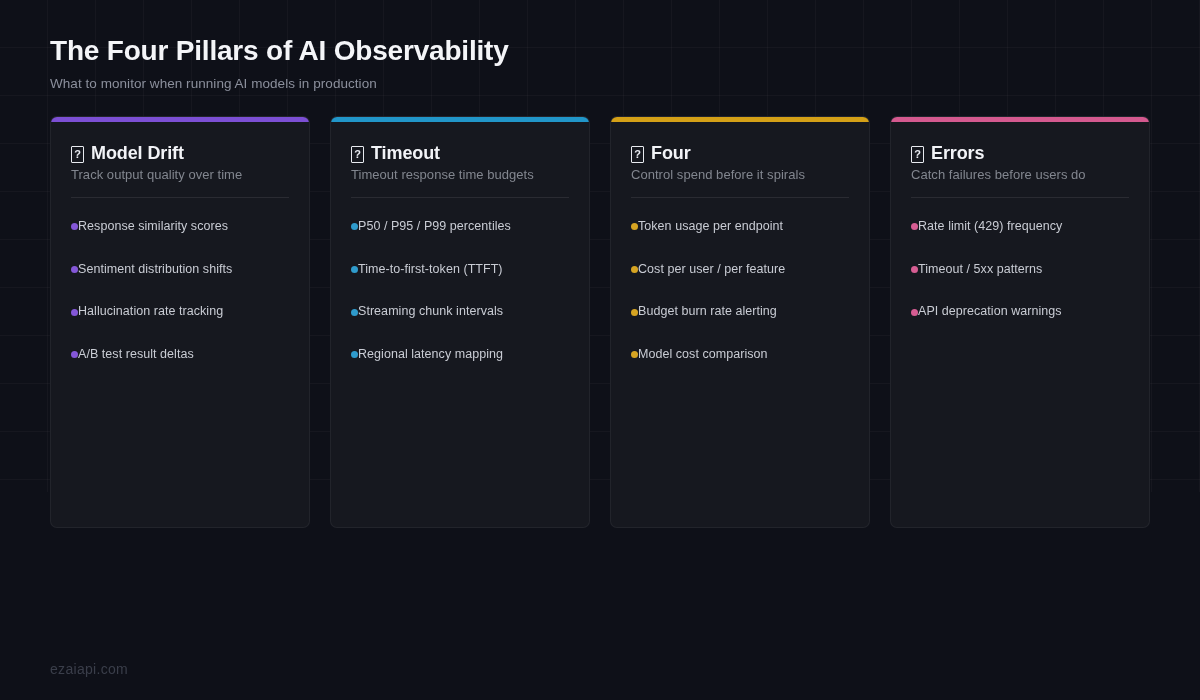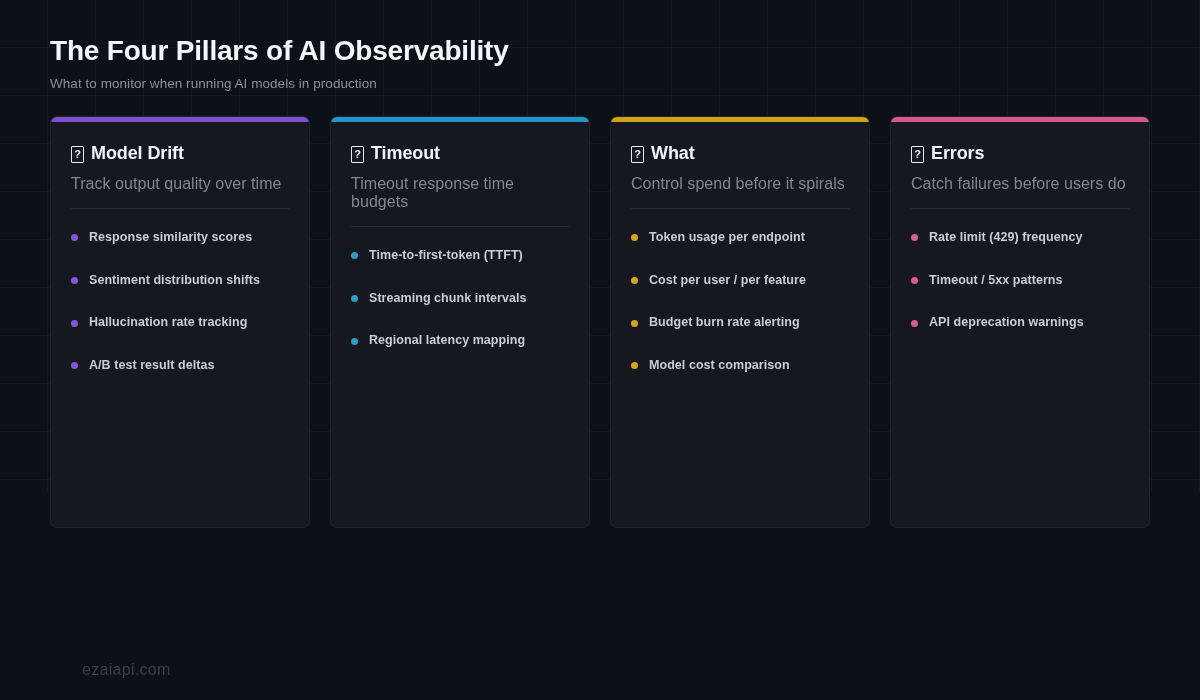--- a/index.html
+++ b/index.html
@@ -227,7 +227,7 @@
         <div class="card-body">
           <div class="card-title-row">
             <span class="card-icon">?</span>
-            <span class="card-title">What</span>
+            <span class="card-title">Four</span>
           </div>
           <div class="card-subtitle">Control spend before it spirals</div>
           <div class="card-divider"></div>

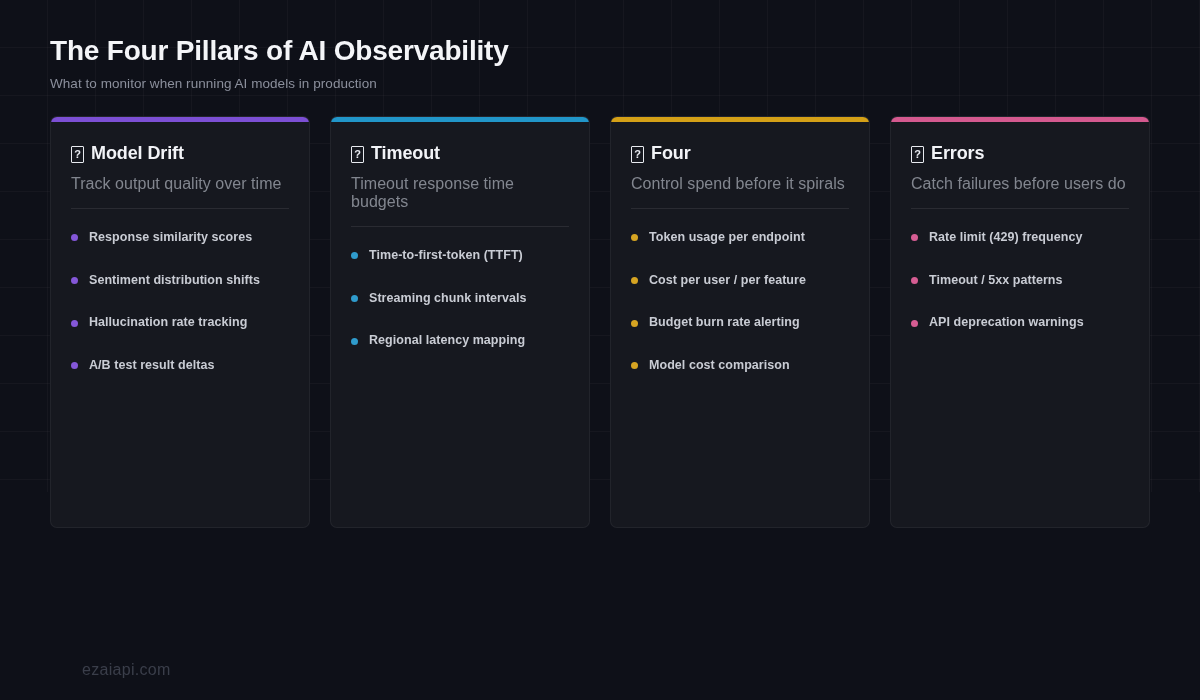--- a/index.html
+++ b/index.html
@@ -106,8 +106,8 @@
   }
 
   .card-subtitle {
-    margin-top:11px;
-    font-size:16px;
+    margin-top:3px;
+    font-size:13px;
     color:#82868f;
     letter-spacing:0.04px;
   }

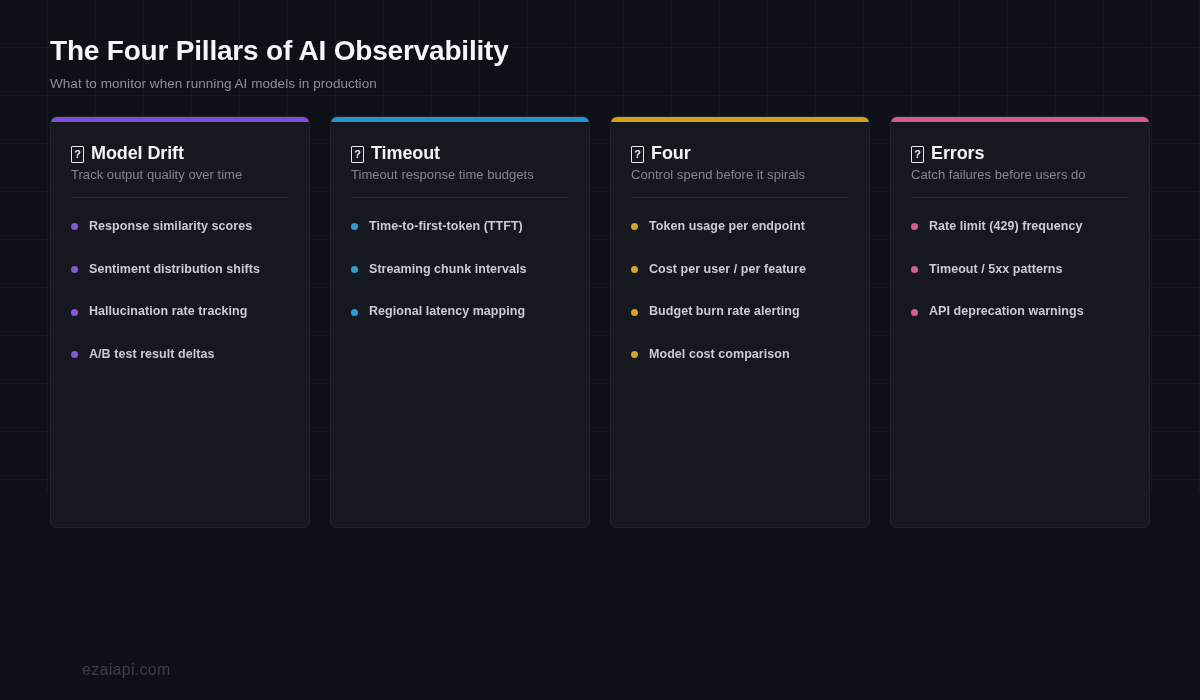--- a/index.html
+++ b/index.html
@@ -130,9 +130,8 @@
   .card-item {
     display:flex;
     align-items:center;
-    gap:11px;
+    gap:0;
     line-height:1.25;
-    font-weight:bold;
   }
 
   .item-dot {

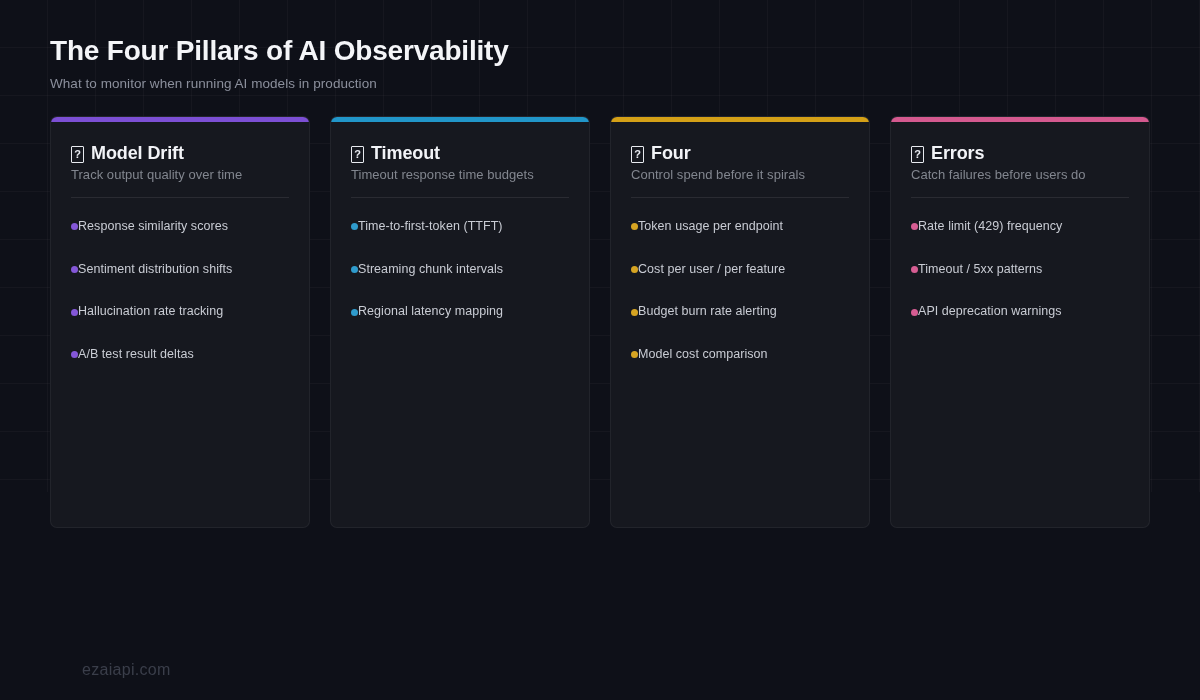--- a/index.html
+++ b/index.html
@@ -208,6 +208,10 @@
           <ul class="card-items">
             <li class="card-item">
               <span class="item-dot" style="background:#2f9bcc"></span>
+              <span class="item-label">P50 / P95 / P99 percentiles</span>
+            </li>
+            <li class="card-item">
+              <span class="item-dot" style="background:#2f9bcc"></span>
               <span class="item-label">Time-to-first-token (TTFT)</span>
             </li>
             <li class="card-item">

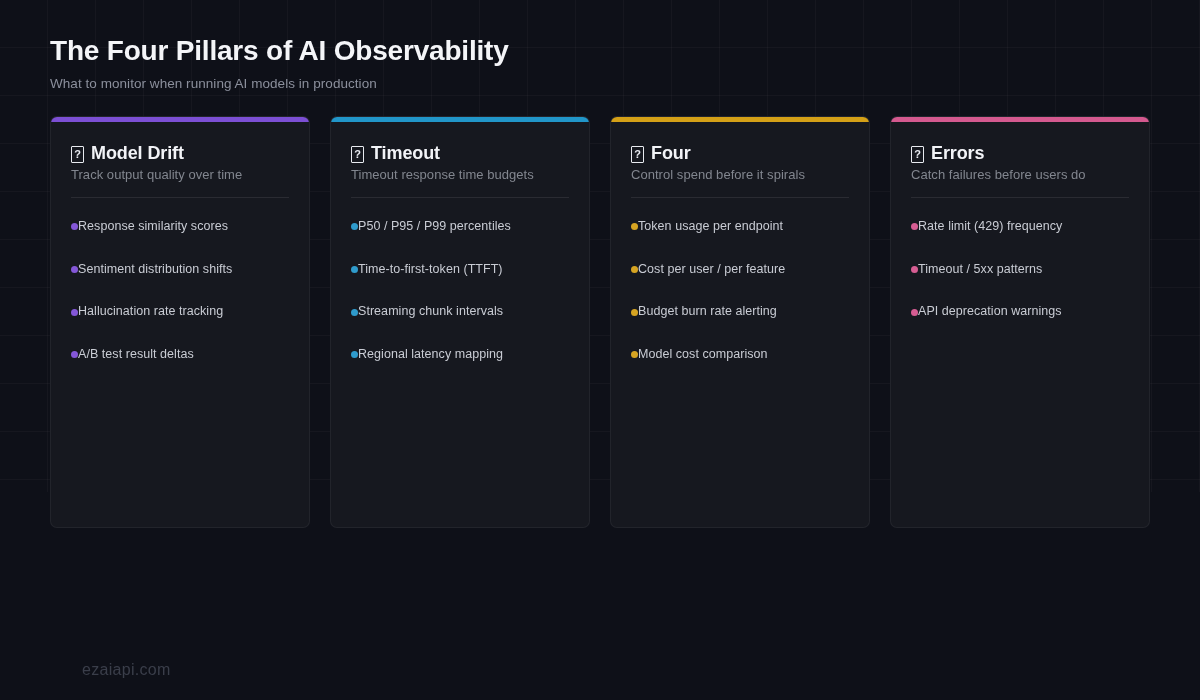--- a/index.html
+++ b/index.html
@@ -150,10 +150,9 @@
   #watermark {
     position:absolute;
     left:50px; top:661px;
-    font-size:16px;
+    font-size:14px;
     color:#3a3e4a;
     letter-spacing:0.3px;
-    margin-left:32px;
   }
 </style>
 </head>

